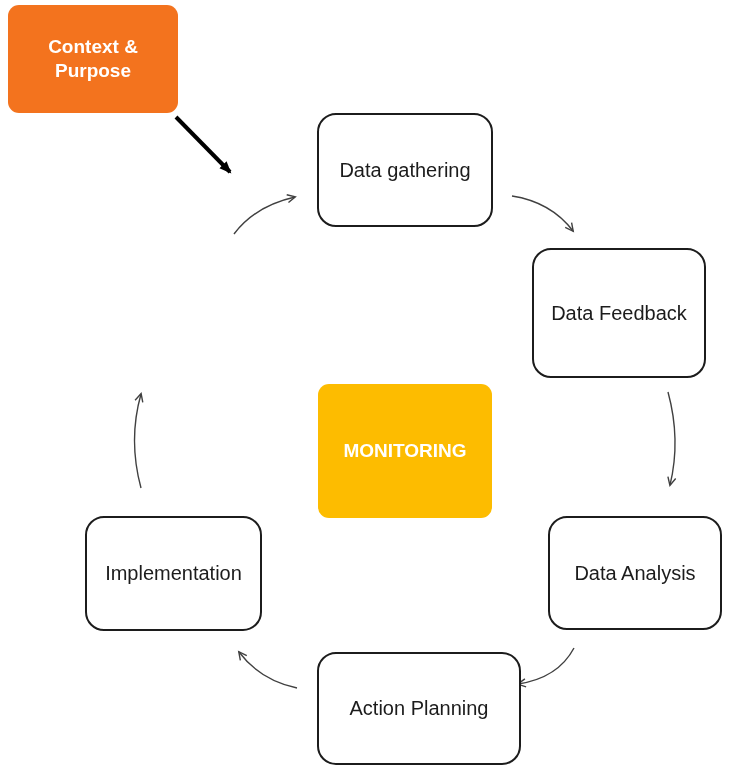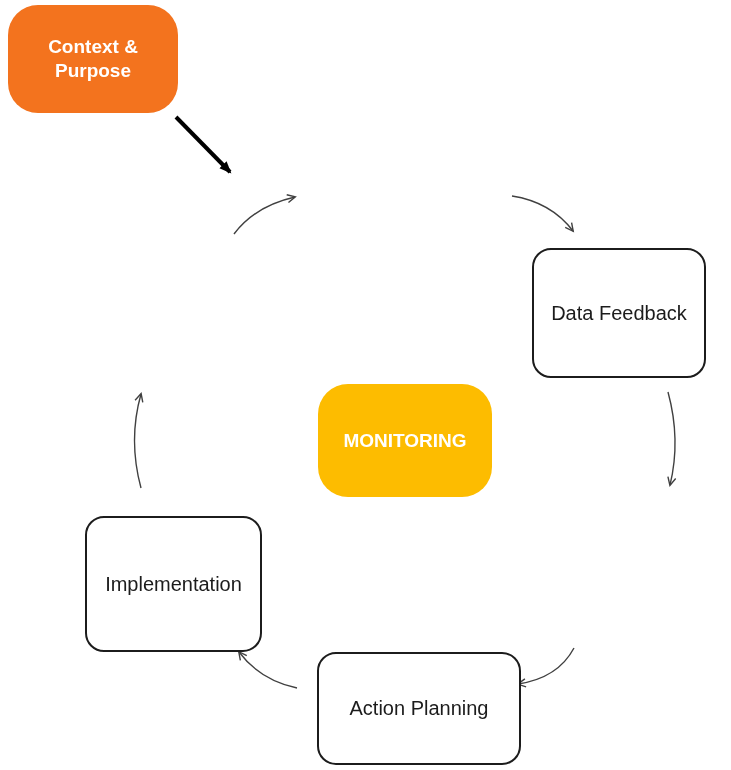--- a/index.html
+++ b/index.html
@@ -41,7 +41,7 @@
     color: #ffffff;
     font-weight: bold;
     font-size: 19px;
-    border-radius: 30px;
+    border-radius: 11px;
     padding: 0 18px;
   }
   

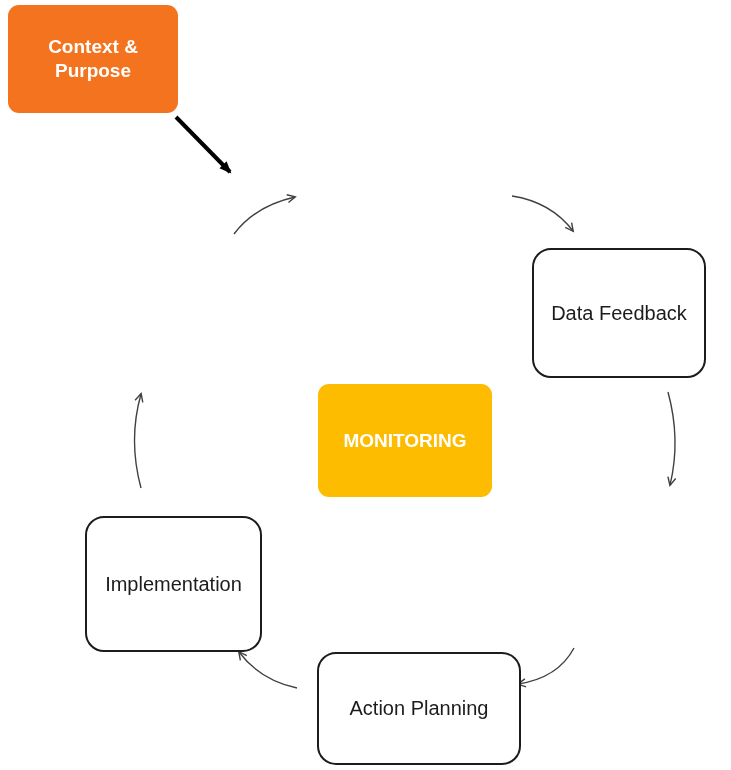--- a/index.html
+++ b/index.html
@@ -92,6 +92,7 @@
 
   <div class="node accent n-context" style="background-color: rgb(243, 115, 30);">Context &amp; Purpose</div>
 
+  <div class="node n-gathering">Data gathering</div>
 
   <div class="node n-feedback">Data Feedback</div>
 

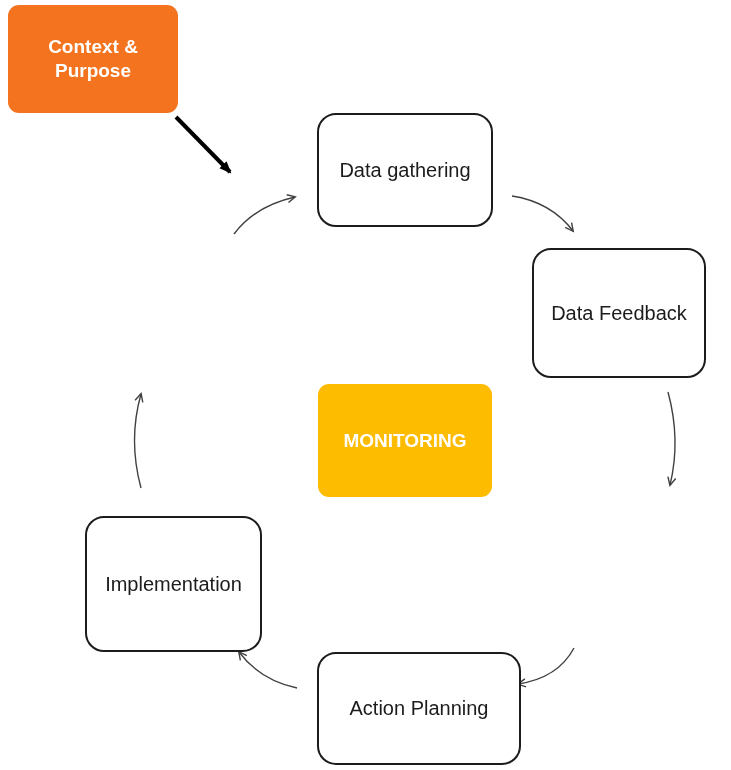--- a/index.html
+++ b/index.html
@@ -49,7 +49,7 @@
   .n-gathering      { left: 317px; top: 113px; width: 176px; height: 114px; }
   .n-feedback       { left: 532px; top: 248px; width: 174px; height: 130px; }
   .n-evaluation     { left: 88px;  top: 246px; width: 174px; height: 114px; }
-  .n-monitoring     { left: 318px; top: 384px; width: 174px; height: 113px; }
+  .n-monitoring     { left: 318px; top: 384px; width: 174px; height: 134px; }
   .n-implementation { left: 85px;  top: 516px; width: 177px; height: 136px; }
   .n-analysis       { left: 548px; top: 516px; width: 174px; height: 114px; }
   .n-planning       { left: 317px; top: 652px; width: 204px; height: 113px; }

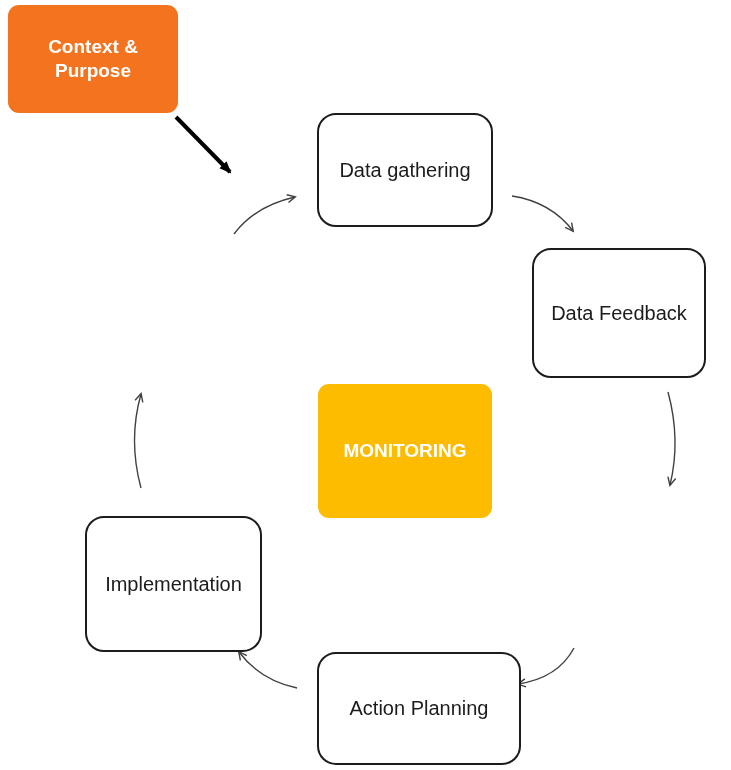--- a/index.html
+++ b/index.html
@@ -50,7 +50,7 @@
   .n-feedback       { left: 532px; top: 248px; width: 174px; height: 130px; }
   .n-evaluation     { left: 88px;  top: 246px; width: 174px; height: 114px; }
   .n-monitoring     { left: 318px; top: 384px; width: 174px; height: 134px; }
-  .n-implementation { left: 85px;  top: 516px; width: 177px; height: 136px; }
+  .n-implementation { left: 85px;  top: 516px; width: 177px; height: 115px; }
   .n-analysis       { left: 548px; top: 516px; width: 174px; height: 114px; }
   .n-planning       { left: 317px; top: 652px; width: 204px; height: 113px; }
 

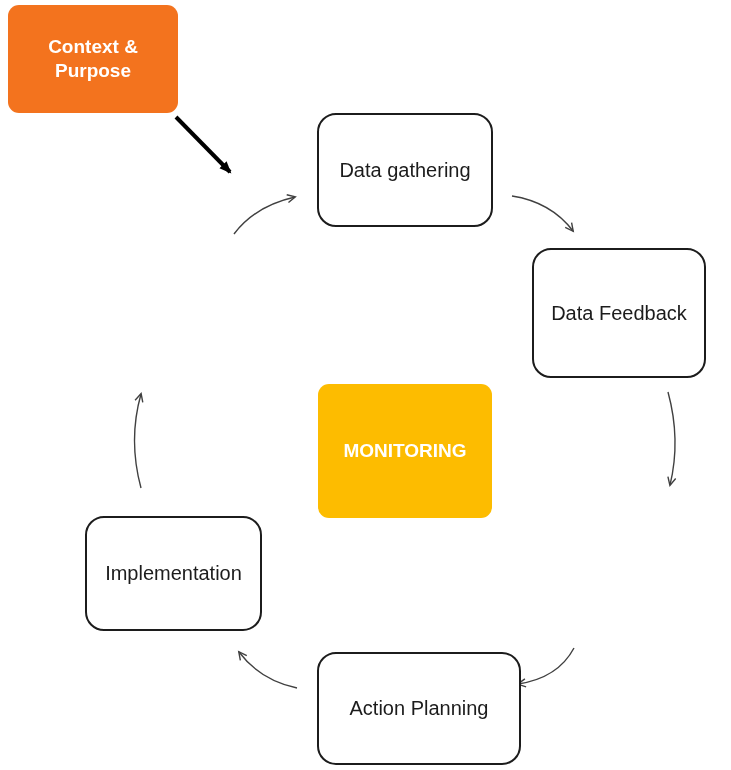--- a/index.html
+++ b/index.html
@@ -101,6 +101,7 @@
 
   <div class="node n-implementation">Implementation</div>
 
+  <div class="node n-analysis">Data Analysis</div>
 
   <div class="node n-planning">Action Planning</div>
 

